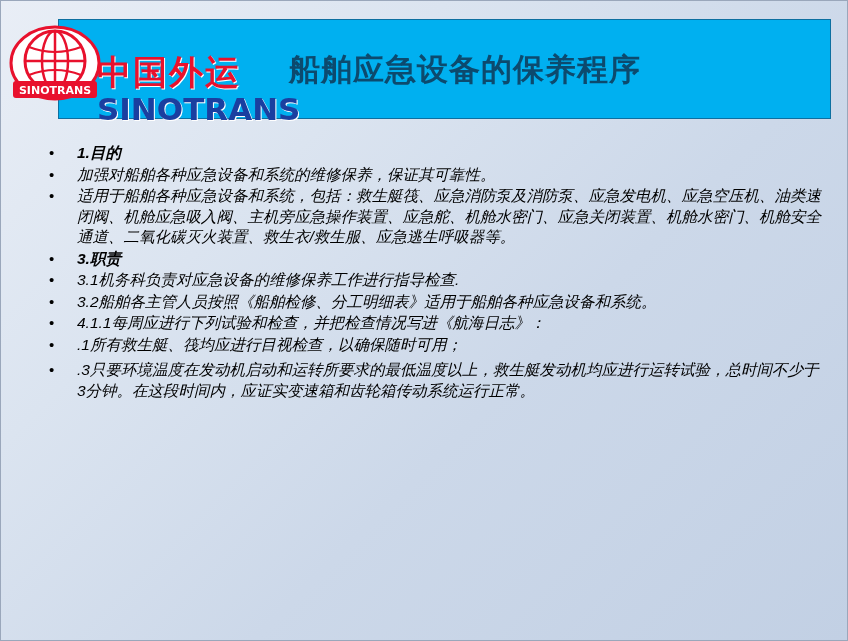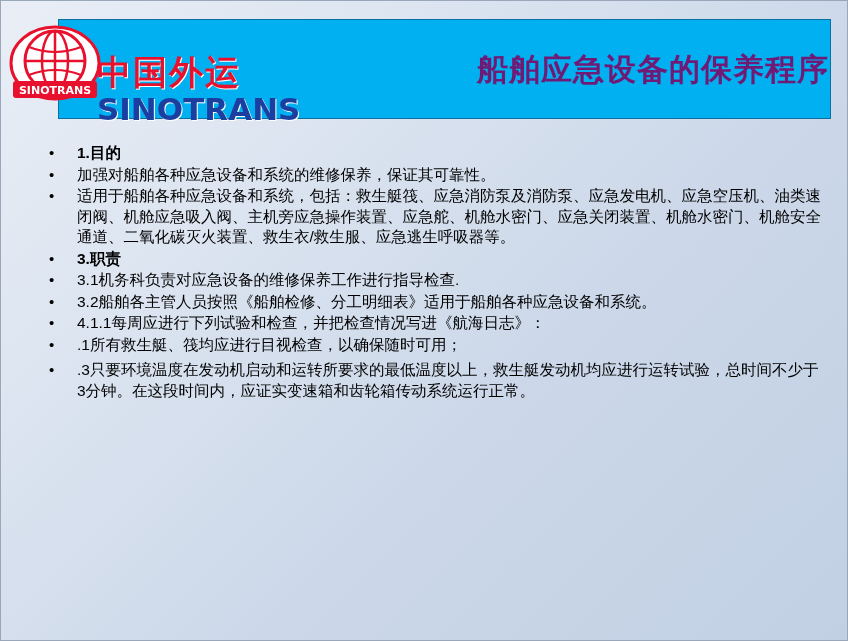--- a/index.html
+++ b/index.html
@@ -40,8 +40,8 @@
     width: 540px;
     height: 100px;
     line-height: 100px;
-    text-align: right;
-    color: #701a75;
+    text-align: left;
+    color: #0c4a6e;
     font-size: 31px;
     font-weight: bold;
     letter-spacing: 1px;

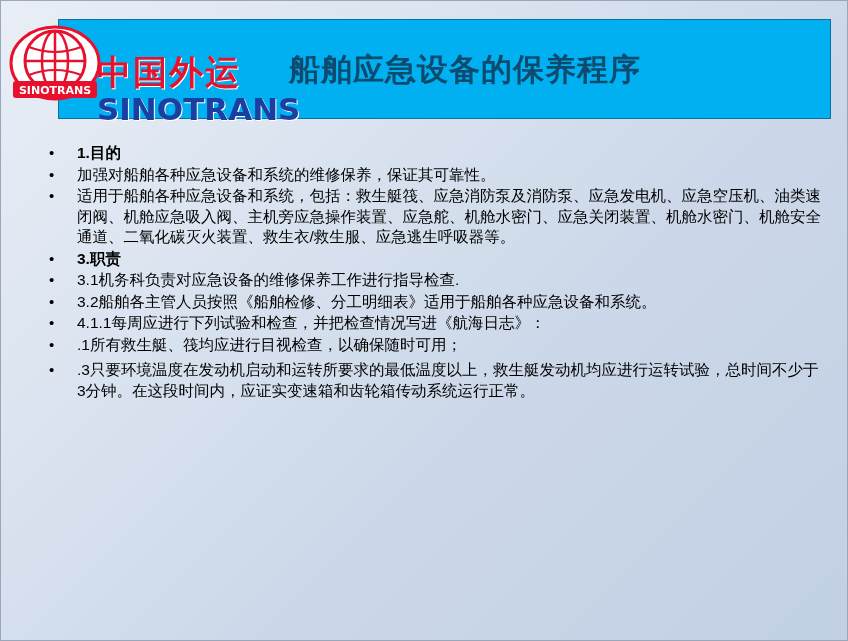--- a/index.html
+++ b/index.html
@@ -122,6 +122,7 @@
   }
   .txt {
     display: block;
+    font-style: italic;
   }
   li.gap {
     margin-top: 5px;

